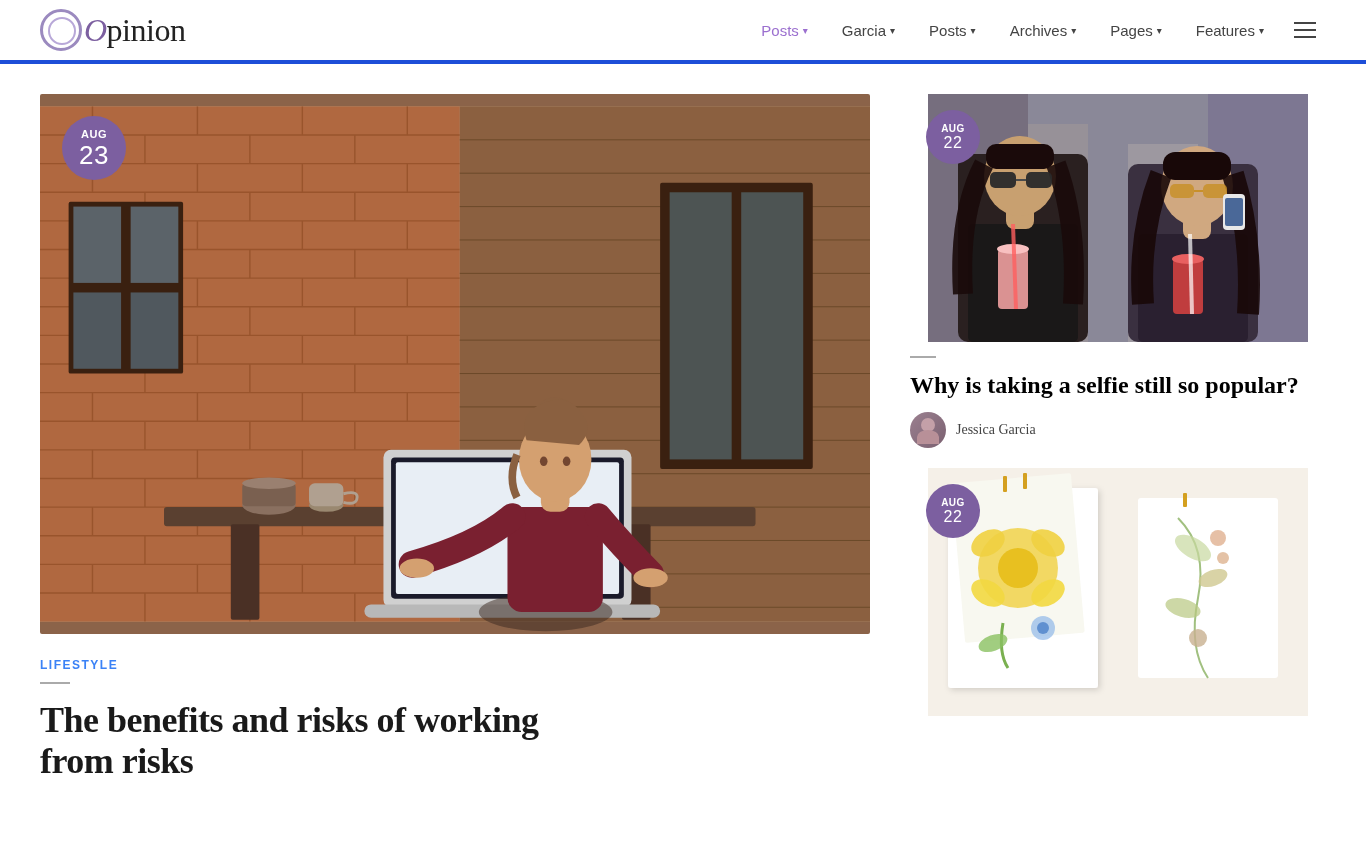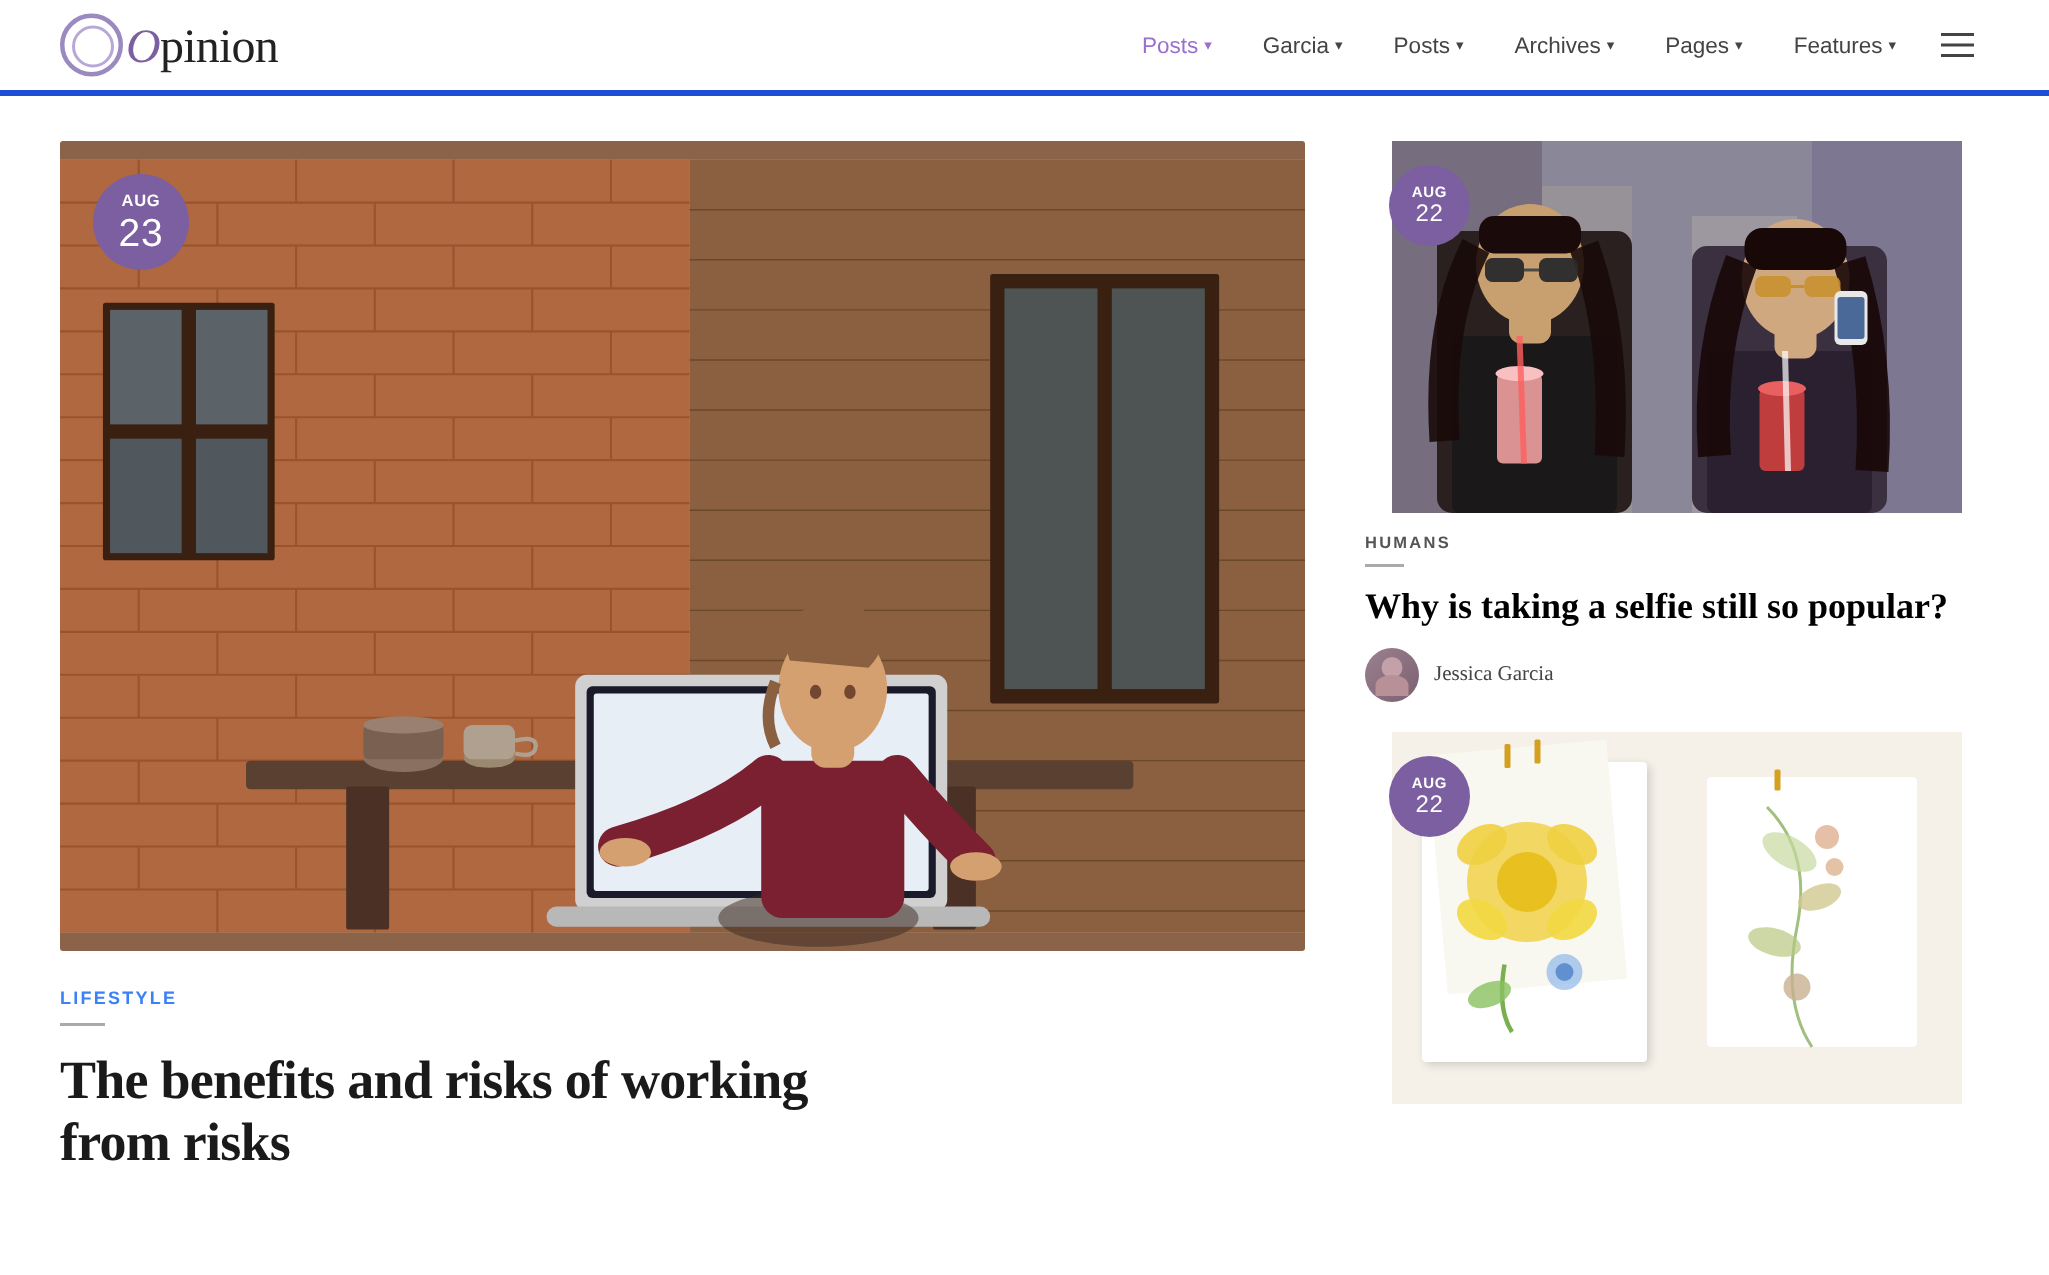--- a/index.html
+++ b/index.html
@@ -558,7 +558,6 @@
         </svg>
       </div>
       <div class="sidebar-card-meta">
-        <div class="sidebar-category">HUMANS</div>
         <div class="sidebar-divider"></div>
         <h2 class="sidebar-title">Why is taking a selfie still so popular?</h2>
         <div class="sidebar-author">

